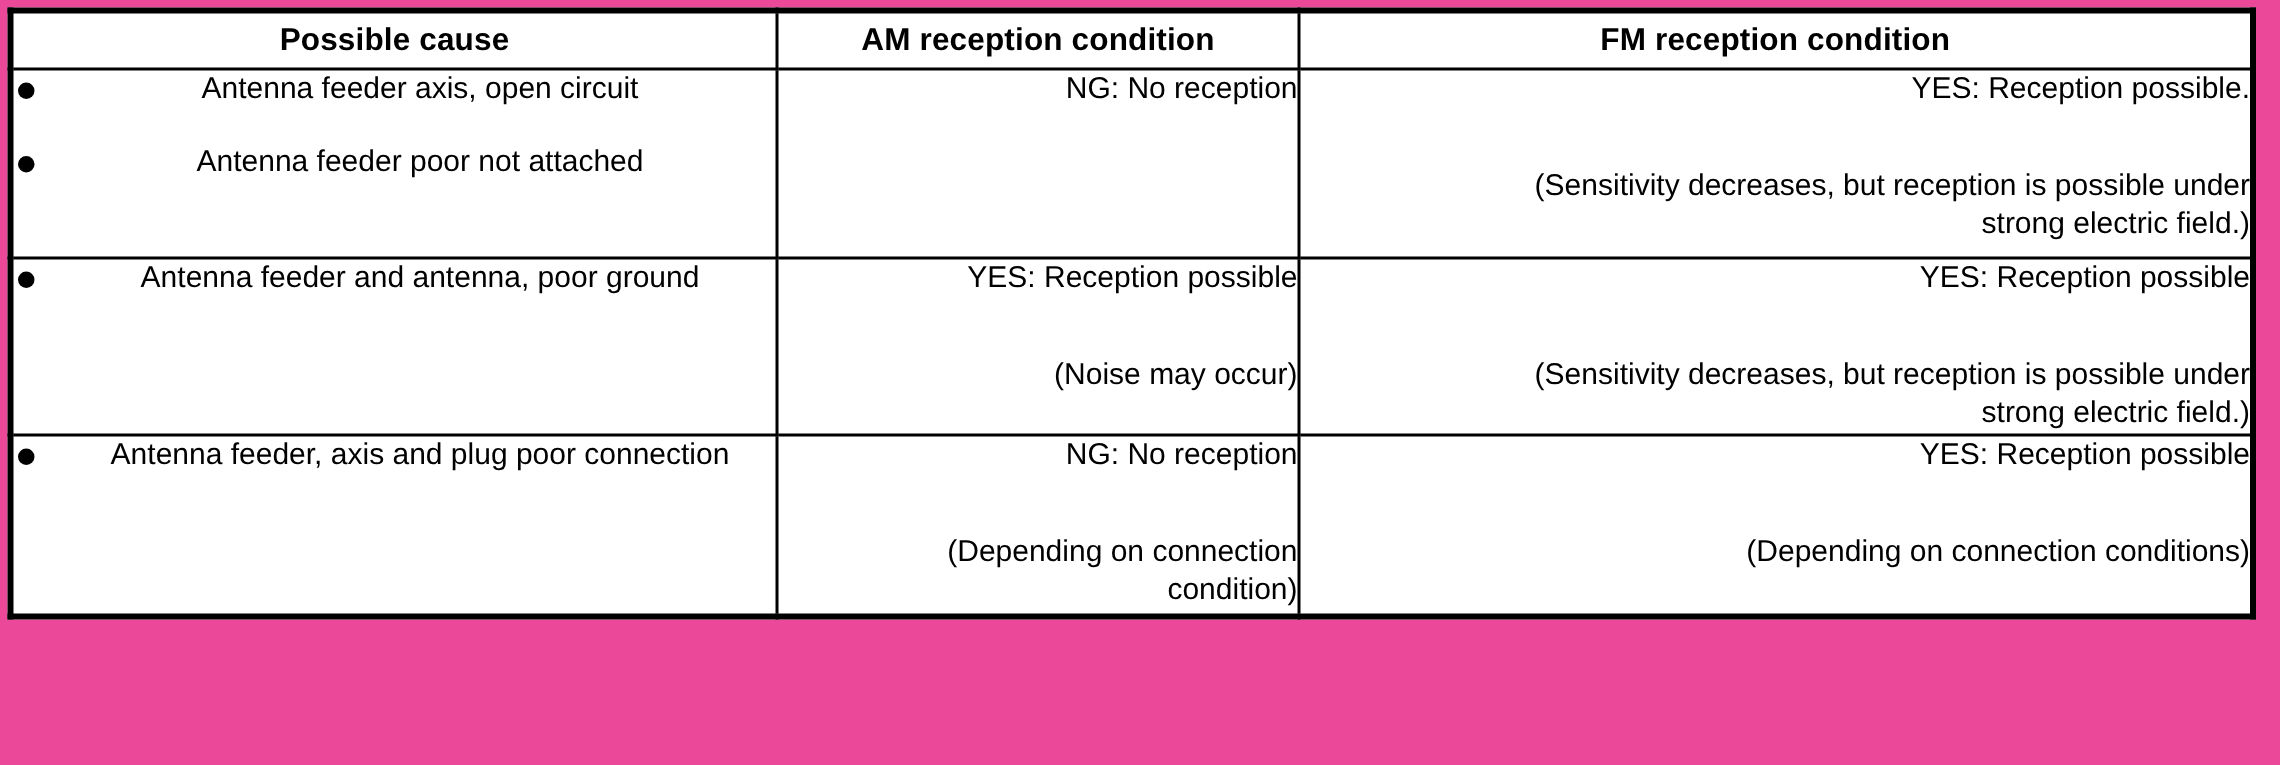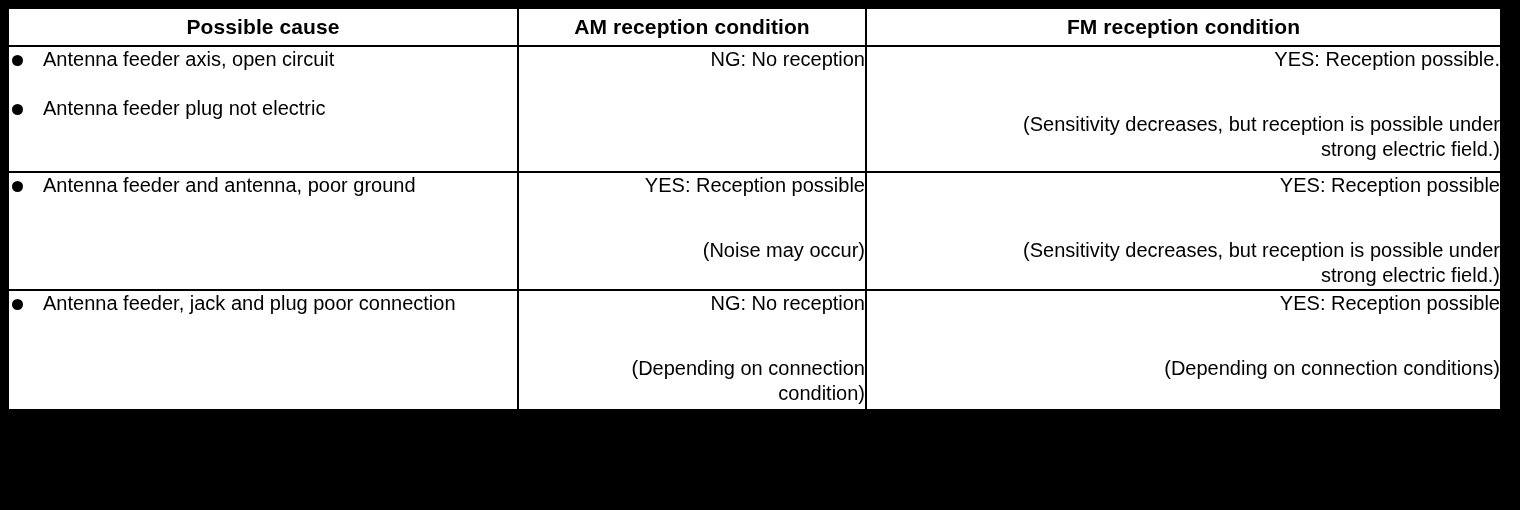--- a/index.html
+++ b/index.html
@@ -21,7 +21,7 @@
     left: 0; top: 0;
     width: 1520px;
     height: 510px;
-    background: #000000;
+    background: #ec4899;
   }
 
   table.fault-table {

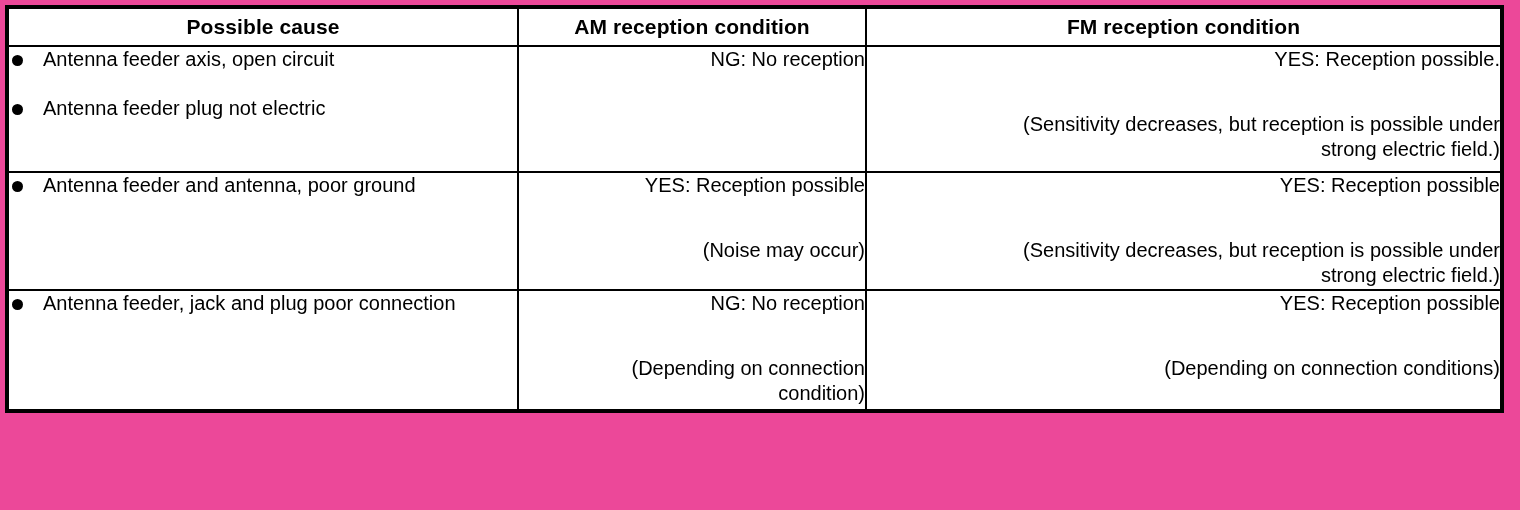--- a/index.html
+++ b/index.html
@@ -97,6 +97,7 @@
   }
   ul.cause-list li.cause-item .cause-text {
     display: block;
+    text-align: center;
   }
 
   

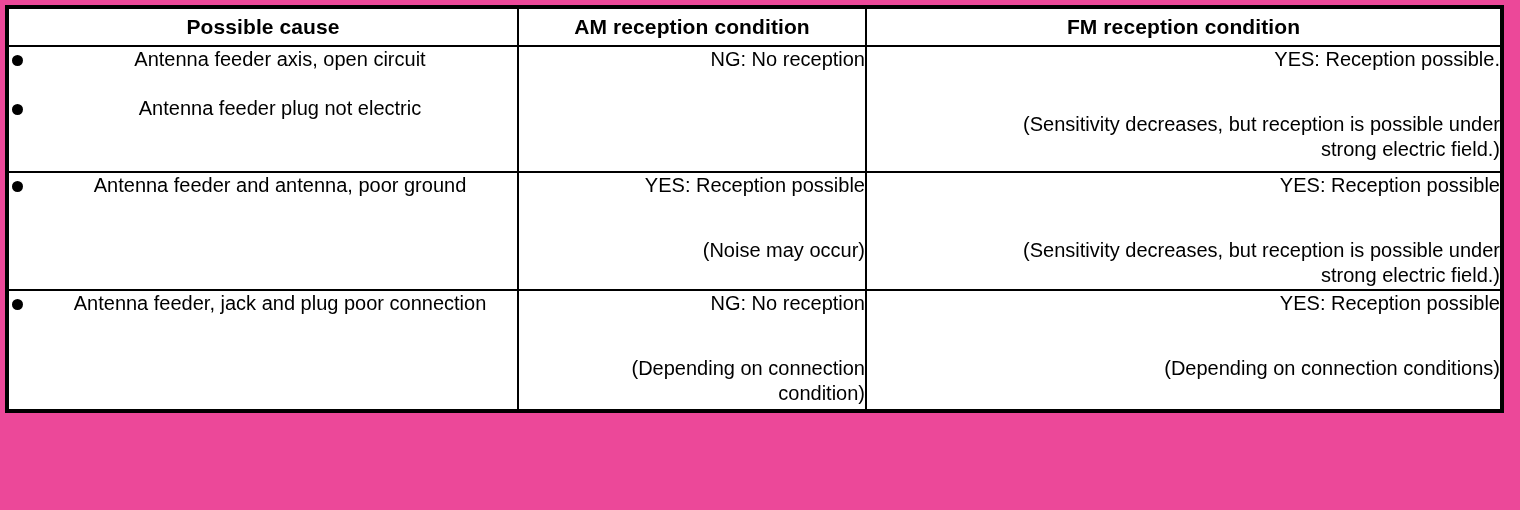--- a/index.html
+++ b/index.html
@@ -142,7 +142,7 @@
             </li>
             <li class="cause-item">
               <span class="bullet-dot"></span>
-              <span class="cause-text">Antenna feeder plug not electric</span>
+              <span class="cause-text">Antenna feeder poor not attached</span>
             </li>
           </ul>
         </td>

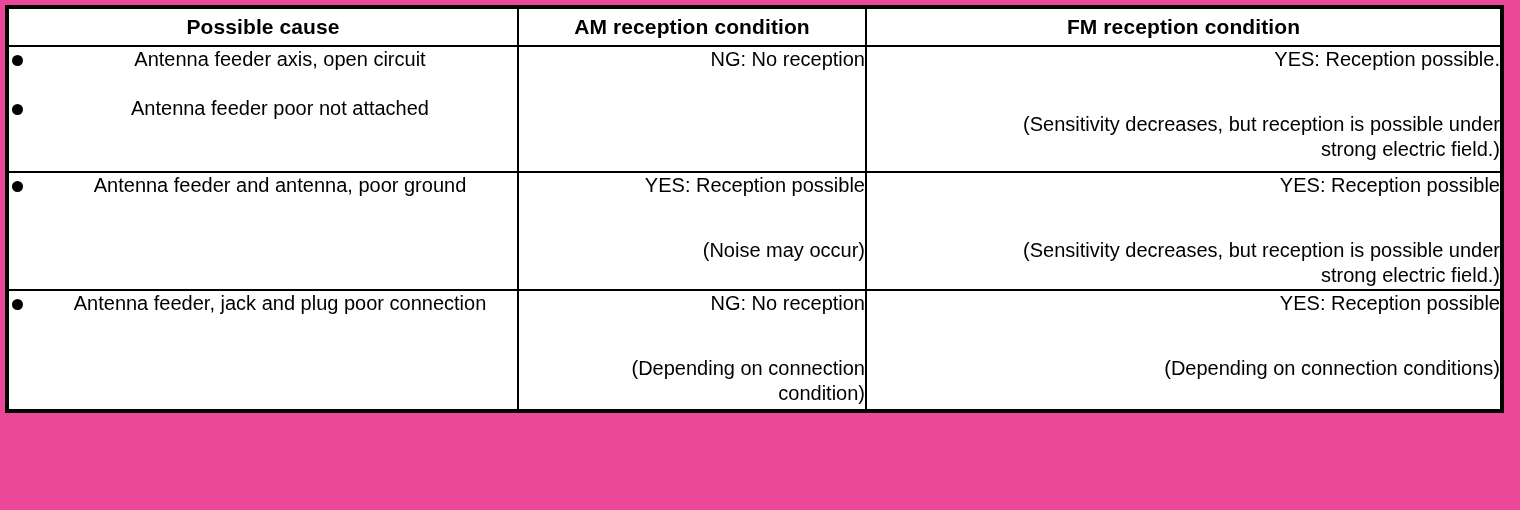--- a/index.html
+++ b/index.html
@@ -196,7 +196,7 @@
           <ul class="cause-list">
             <li class="cause-item">
               <span class="bullet-dot"></span>
-              <span class="cause-text">Antenna feeder, jack and plug poor connection</span>
+              <span class="cause-text">Antenna feeder, axis and plug poor connection</span>
             </li>
           </ul>
         </td>

